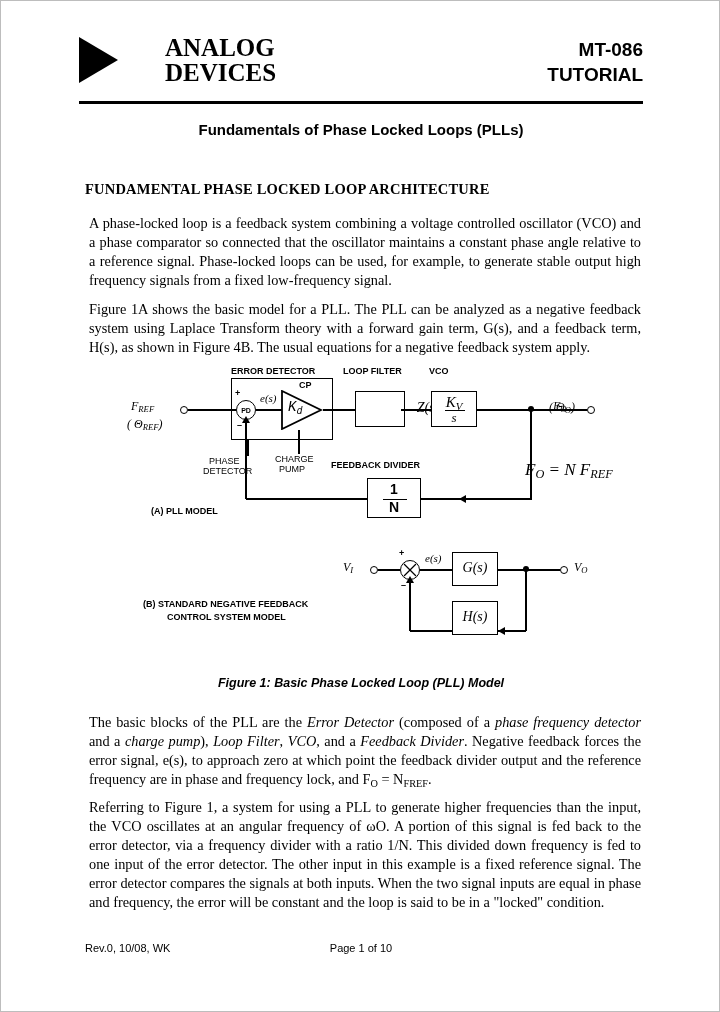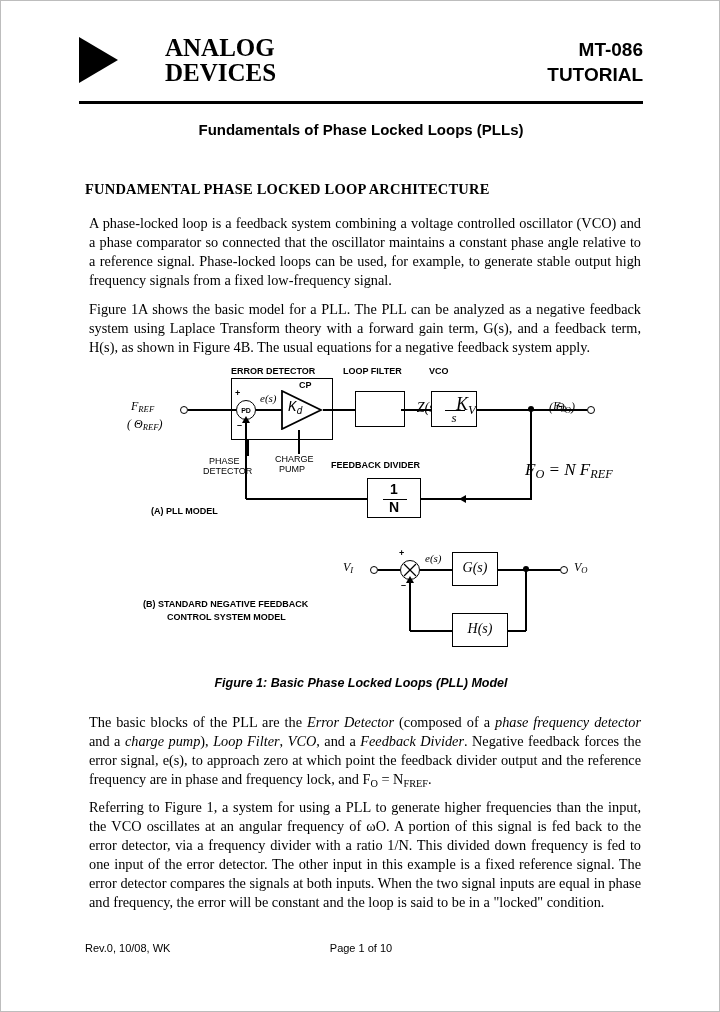--- a/index.html
+++ b/index.html
@@ -310,7 +310,7 @@
     <div class="hline" style="left:316px; top:43px; width:30px;"></div>
 
     <div class="box" style="left:346px; top:25px; width:46px; height:36px;">
-      <div class="boxlabel" style="top:2px; font-size:18px;text-align:right;">
+      <div class="boxlabel" style="top:2px; font-size:15px;">
         <span>K</span><span class="sub">V</span>
       </div>
       <div style="position:absolute; left:13px; top:18px; width:20px; height:1.4px; background:#000;"></div>

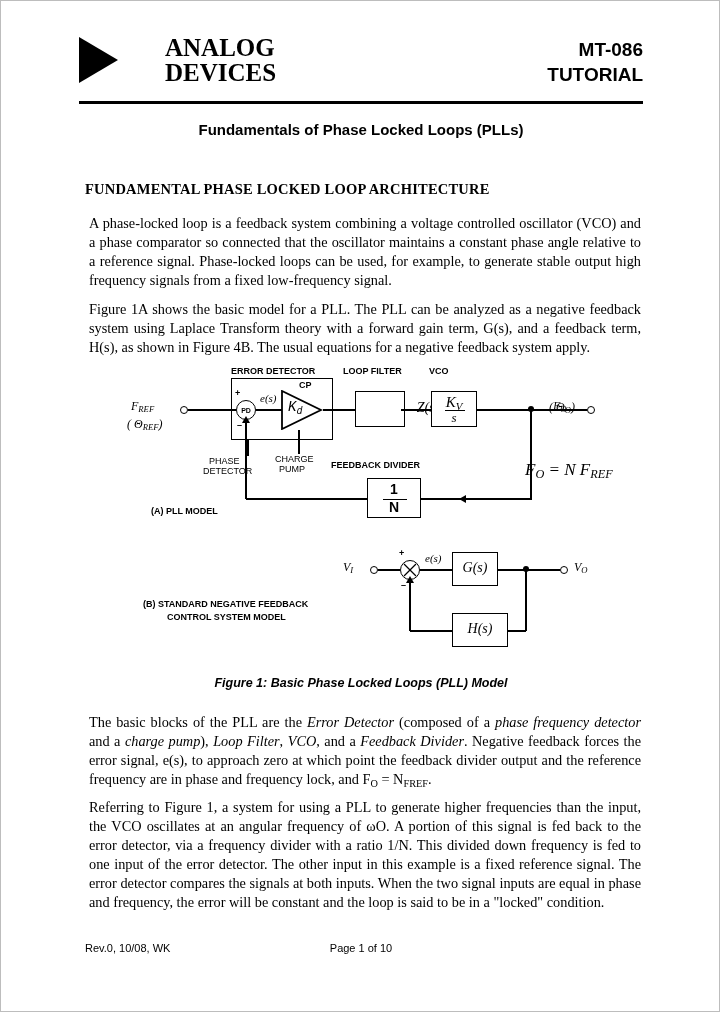--- a/index.html
+++ b/index.html
@@ -387,7 +387,7 @@
     <div class="vline" style="left:440px; top:203px; height:62px;"></div>
     <div class="hline" style="left:413px; top:264px; width:28px;"></div>
     <div class="arrowhead-l" style="left:413px; top:261px;"></div>
-    <div class="box" style="left:367px; top:247px; width:56px; height:34px;">
+    <div class="box" style="left:367px; top:235px; width:46px; height:34px;">
       <div class="boxlabel" style="top:7px;">H(s)</div>
     </div>
     <div class="hline" style="left:325px; top:264px; width:42px;"></div>

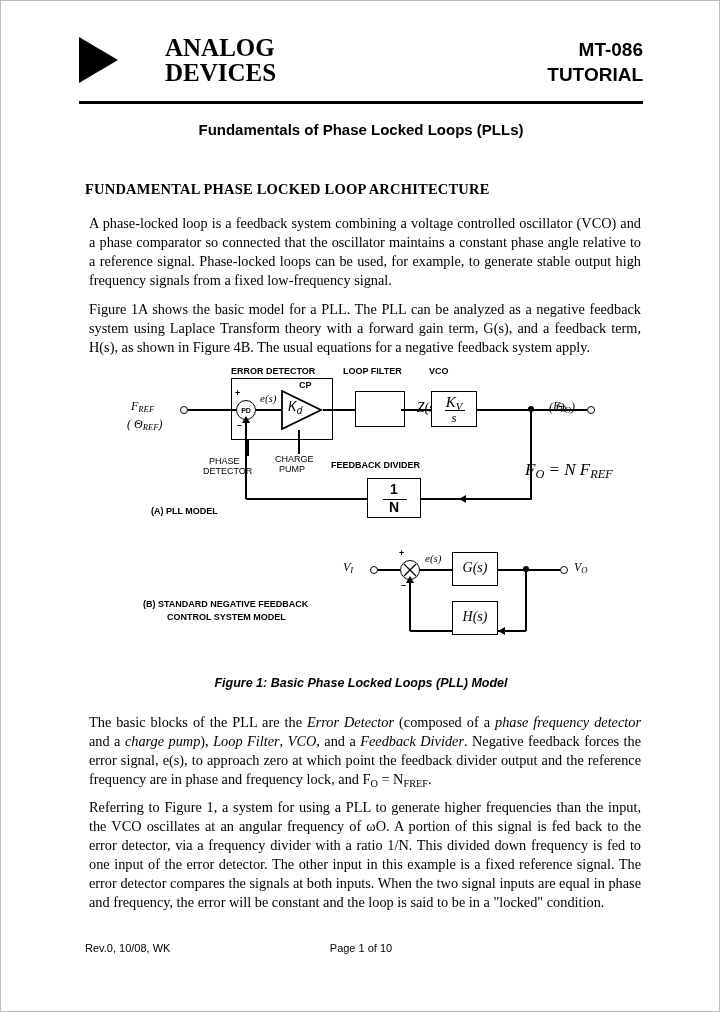--- a/index.html
+++ b/index.html
@@ -398,7 +398,7 @@
     <div class="fig-label" style="left:82px; top:246px;">CONTROL SYSTEM MODEL</div>
   </div>
 
-  <div class="fig-caption">Figure 1: Basic Phase Locked Loops (PLL) Model</div>
+  <div class="fig-caption">Figure 1: Basic Phase Locked Loop (PLL) Model</div>
 
   <p class="body" id="para3"><span>The basic blocks of the PLL are the </span><em>Error Detector</em><span> (composed of a </span><em>phase frequency detector</em><span> and a </span><em>charge pump</em><span>), </span><em>Loop Filter</em><span>, </span><em>VCO</em><span>, and a </span><em>Feedback Divider</em><span>. Negative feedback forces the error signal, e(s), to approach zero at which point the feedback divider output and the reference frequency are in phase and frequency lock, and F</span><span class="sub">O</span><span> = N</span><span class="sub">FREF</span><span>.</span></p>
 

